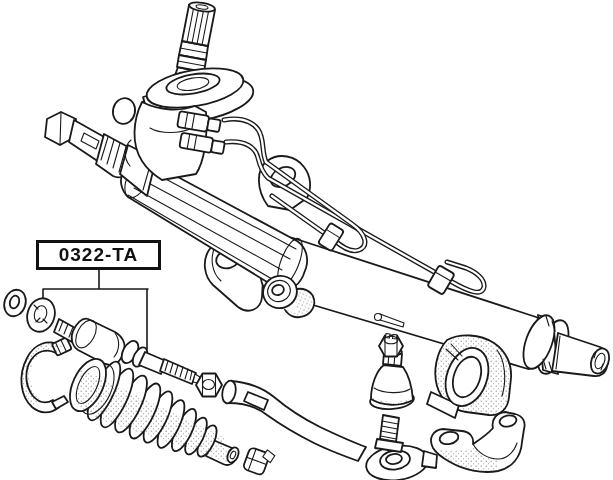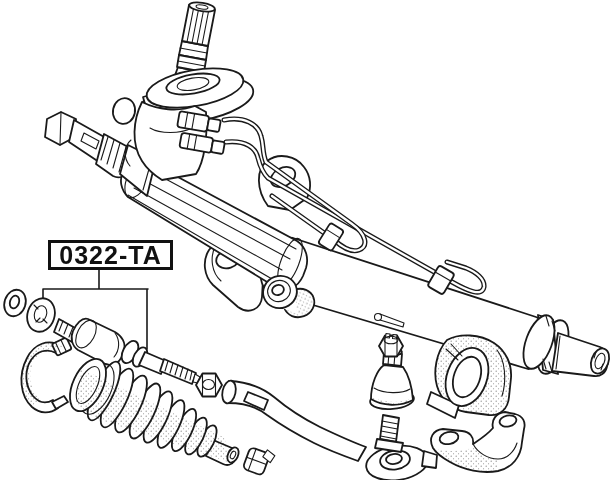--- a/index.html
+++ b/index.html
@@ -18,7 +18,7 @@
   #part-label{position:absolute;left:36px;top:240px;width:125px;height:30px;
       border:3px solid #111111;background:#ffffff;box-sizing:border-box;
       display:flex;align-items:center;justify-content:center;
-      font-weight:bold;font-size:25px;letter-spacing:1px;color:#111111;margin-left:12px;}
+      font-weight:bold;font-size:19px;letter-spacing:1px;color:#111111;}
 </style>
 </head>
 <body>

